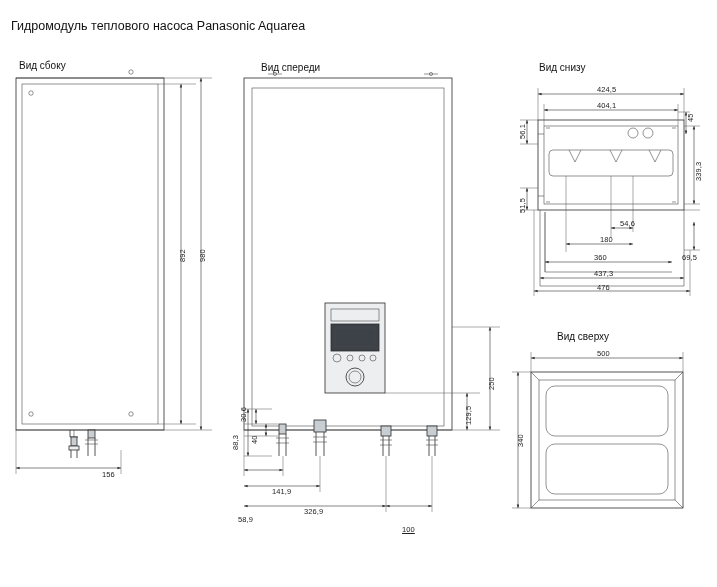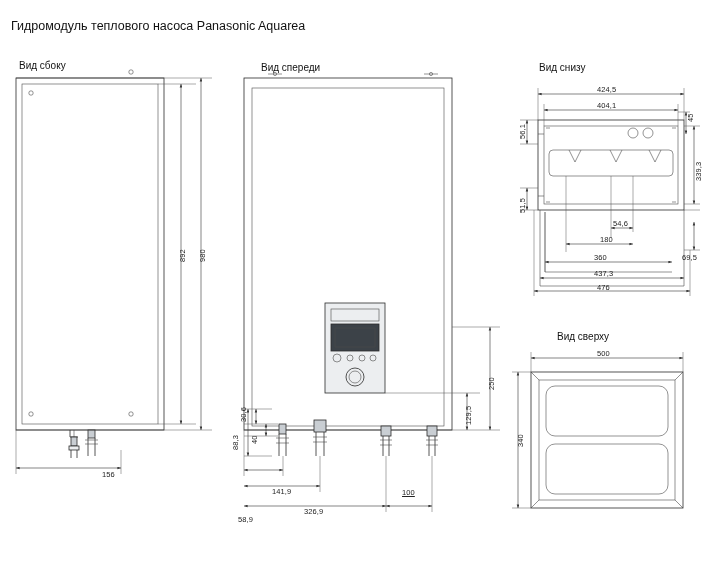--- a/index.html
+++ b/index.html
@@ -268,7 +268,7 @@
 <div class="dim-label vert" style="left:518px; top:139px;">56,1</div>
 <div class="dim-label vert" style="left:518px; top:213px;">51,5</div>
 <div class="dim-label vert" style="left:694px; top:181px;">339,3</div>
-<div class="dim-label" style="left:613px; top:219px;">54,6</div>
+<div class="dim-label" style="left:613px; top:219px;padding-left:7px;">54,6</div>
 <div class="dim-label" style="left:600px; top:235px;">180</div>
 <div class="dim-label" style="left:594px; top:253px;">360</div>
 <div class="dim-label" style="left:594px; top:269px;">437,3</div>

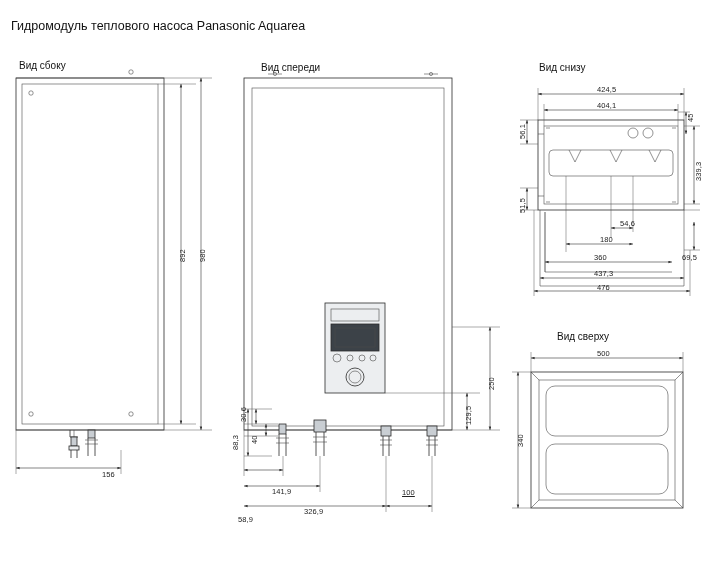--- a/index.html
+++ b/index.html
@@ -258,7 +258,7 @@
 <div class="dim-label" style="left:238px; top:471px;margin-top:44px;">58,9</div>
 <div class="dim-label" style="left:272px; top:487px;">141,9</div>
 <div class="dim-label" style="left:304px; top:507px;">326,9</div>
-<div class="dim-label" style="left:402px; top:488px;text-decoration:underline;">100</div>
+<div class="dim-label" style="left:402px; top:525px;text-decoration:underline;">100</div>
 <div class="dim-label vert" style="left:464px; top:425px;">129,5</div>
 <div class="dim-label vert" style="left:487px; top:390px;">250</div>
 

